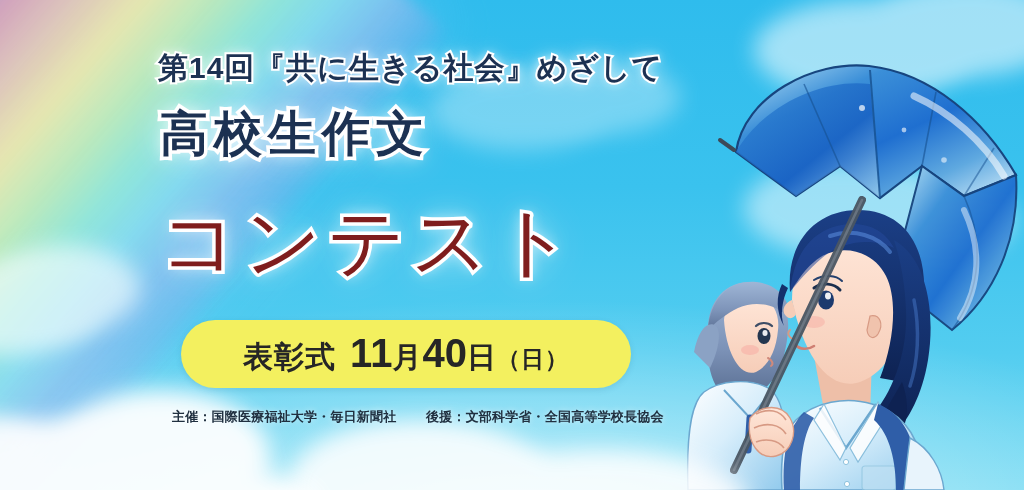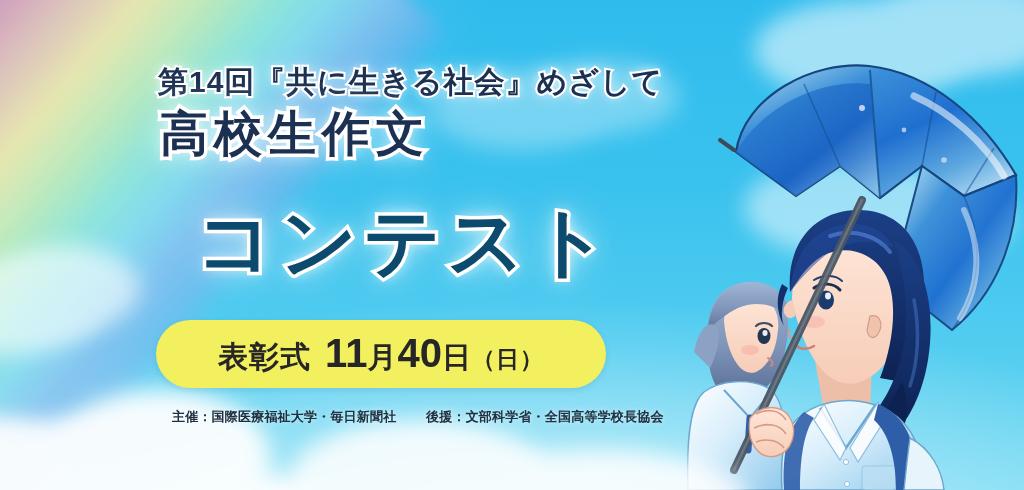--- a/index.html
+++ b/index.html
@@ -98,7 +98,7 @@
   .copy > *{pointer-events:auto;}
 
   .subtitle{
-    position:absolute;left:158px;top:62px;
+    position:absolute;left:158px;top:48px;
     font-size:30px;font-weight:700;
     letter-spacing:1px;
     color:#1c3152;

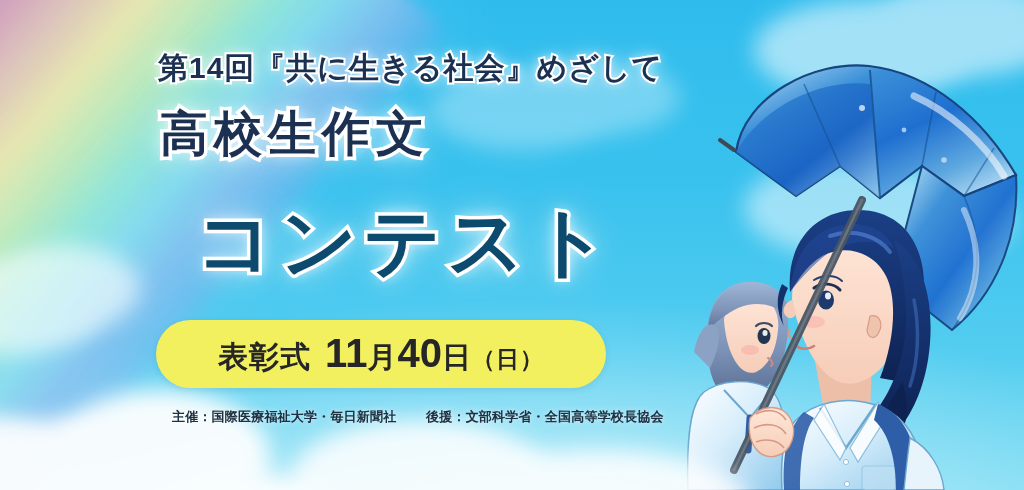--- a/index.html
+++ b/index.html
@@ -126,10 +126,10 @@
   }
   .title-line2{
     position:absolute;left:160px;top:205px;
-    font-size:76px;font-weight:700;
+    font-size:76px;font-weight:400;
     line-height:.98;
     letter-spacing:6px;
-    color:#0c4a6e;
+    color:#7f1d1d;
     white-space:nowrap;
     -webkit-text-stroke:7px #ffffff;
     paint-order:stroke fill;
@@ -137,7 +137,6 @@
       0 0 14px rgba(255,255,255,.95),
       0 0 28px rgba(255,255,255,.75),
       0 0 46px rgba(255,255,255,.5);
-    margin-left: 36px;
   }
 
   .badge{

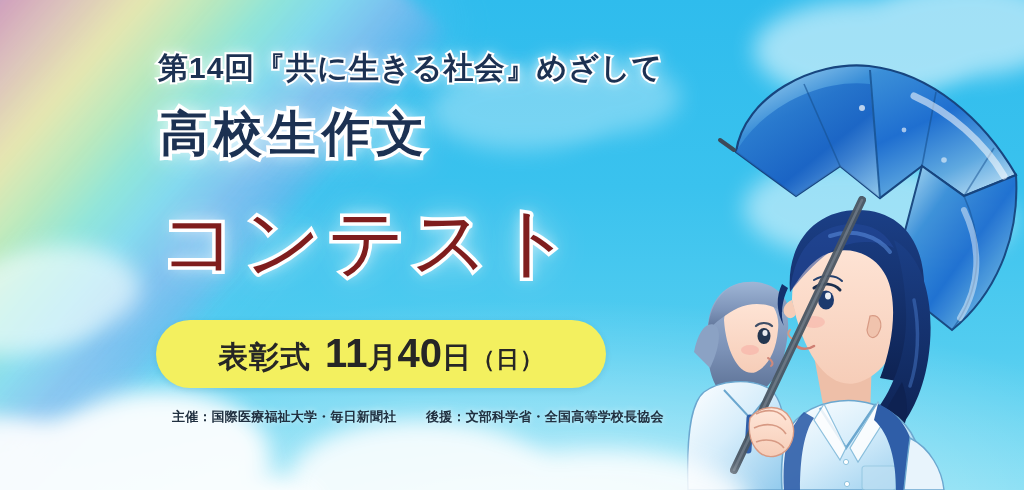--- a/index.html
+++ b/index.html
@@ -140,7 +140,7 @@
   }
 
   .badge{
-    position:absolute;left:156px;top:320px;
+    position:absolute;left:181px;top:320px;
     width:450px;height:68px;
     background:#f3f05f;
     border-radius:40px;

